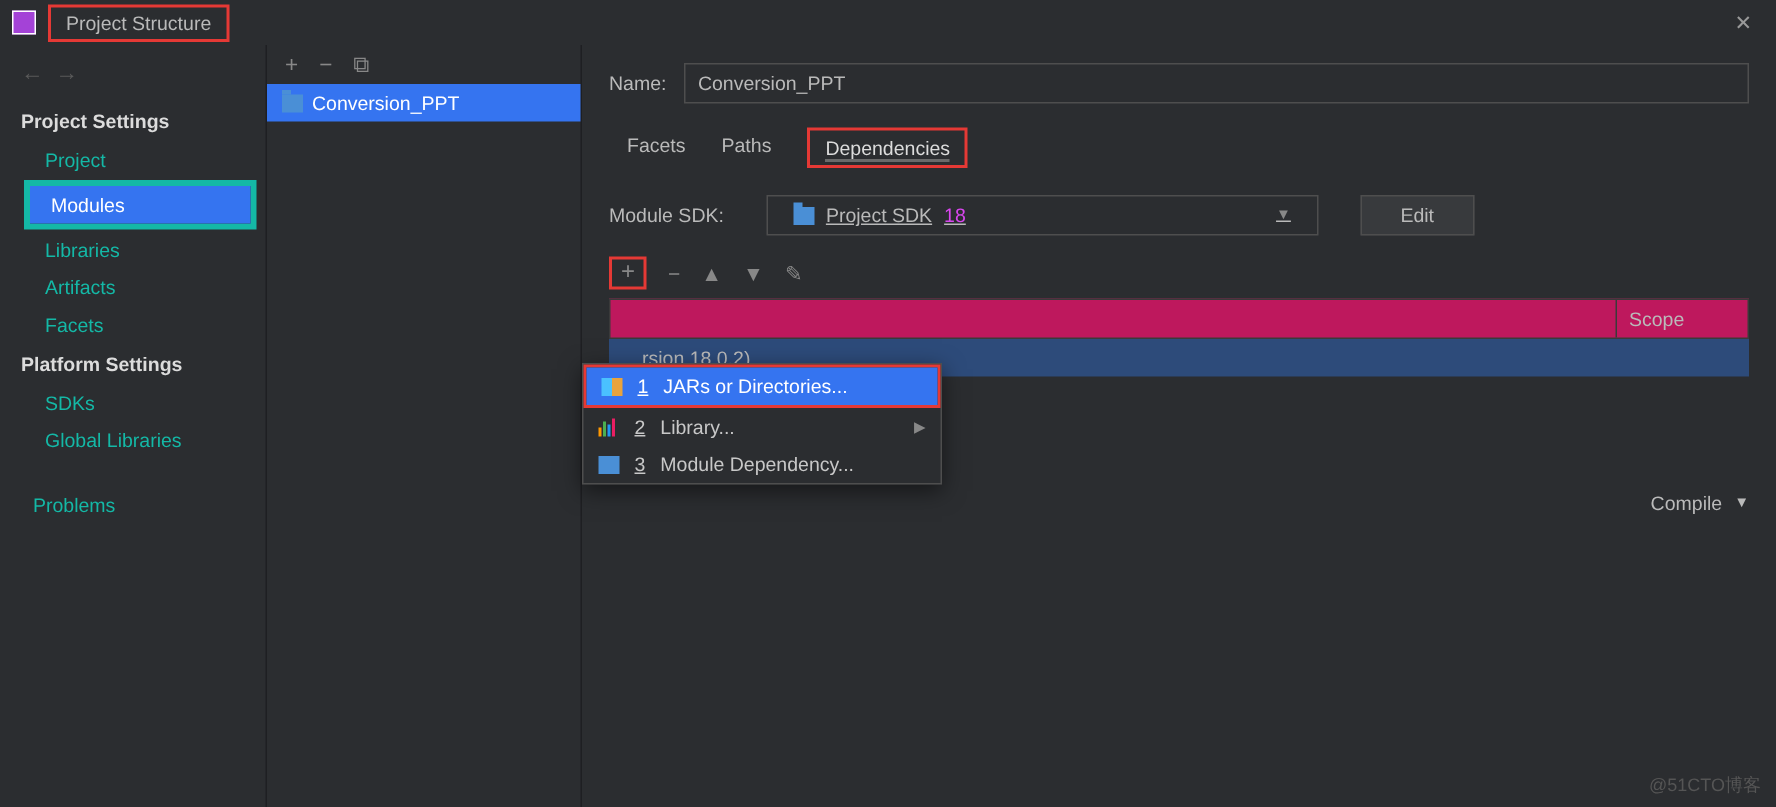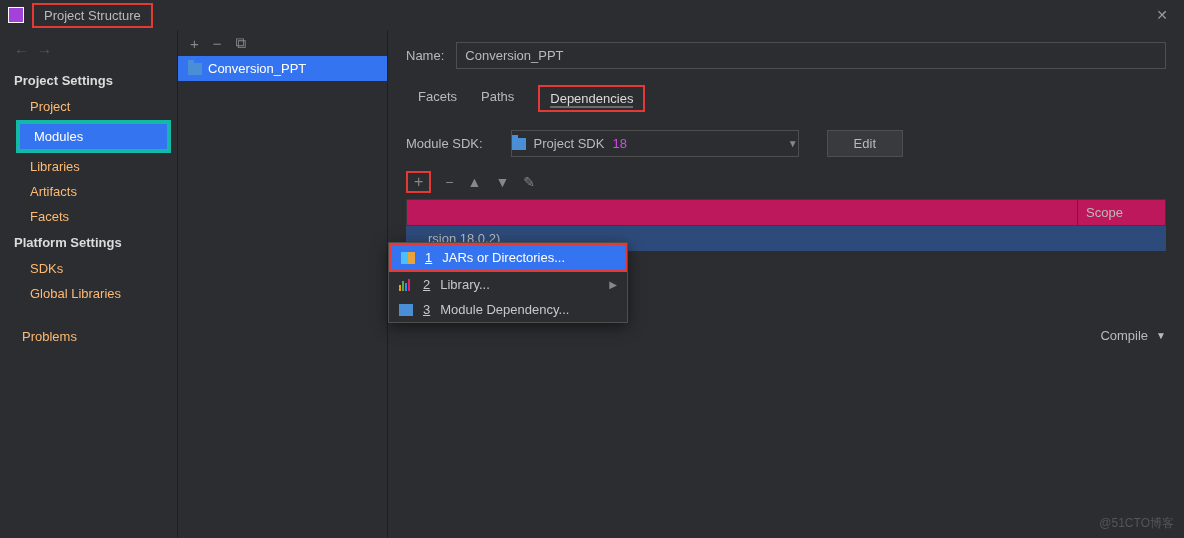--- a/index.html
+++ b/index.html
@@ -16,7 +16,7 @@
 .nav-arrows { display: flex; gap: 8px; padding: 4px 14px 10px; color: #5a5a5a; font-size: 15px; }
 .nav-arrows span { cursor: pointer; }
 .section-header { padding: 6px 14px; color: #dcdcdc; font-weight: 600; font-size: 13px; }
-.sidebar-item { padding: 5px 14px 5px 30px; color: #fdba74; cursor: pointer; font-size: 13px; }
+.sidebar-item { padding: 5px 14px 5px 30px; color: #14b8a6; cursor: pointer; font-size: 13px; }
 .sidebar-item.selected { background: #3574f0; color: #fff; }
 .sidebar-item-wrap { border: 4px solid #14b8a6; margin: 1px 6px 1px 16px; }
 .sidebar-item-wrap .sidebar-item { padding-left: 14px; }

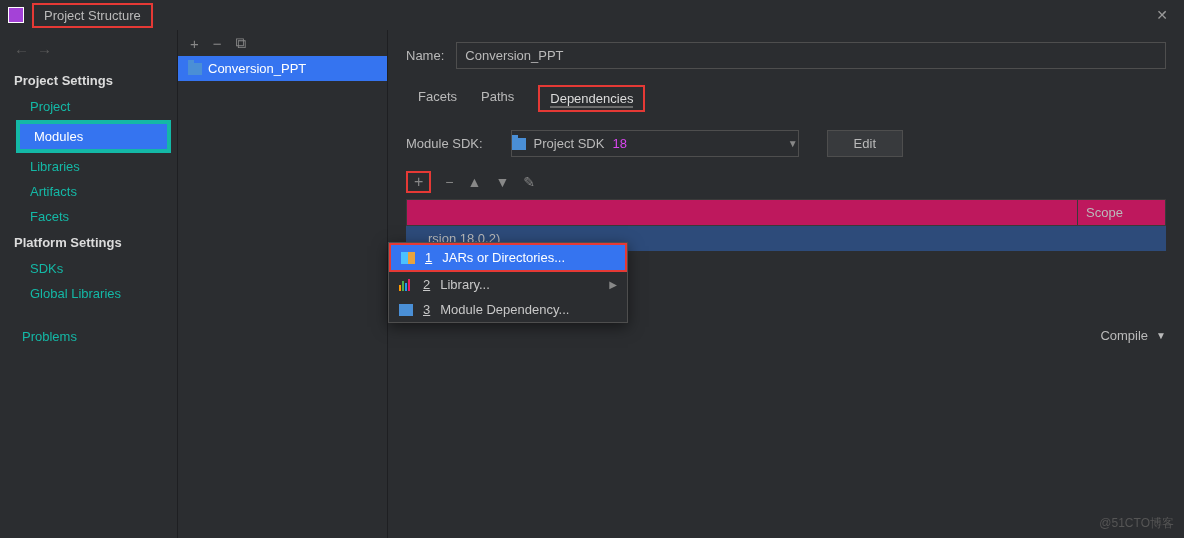--- a/index.html
+++ b/index.html
@@ -40,7 +40,7 @@
 
 .sdk-row { display: flex; align-items: center; gap: 28px; margin-bottom: 14px; }
 .sdk-label { color: #bababa; font-size: 13px; }
-.sdk-select { width: 288px; background: #2b2d30; border: 1px solid #4e4e4e; padding: 5px 0; display: flex; align-items: center; gap: 8px; cursor: pointer; }
+.sdk-select { width: 368px; background: #2b2d30; border: 1px solid #4e4e4e; padding: 5px 17px; display: flex; align-items: center; gap: 8px; cursor: pointer; text-decoration: underline; }
 .sdk-select .caret { margin-left: auto; color: #888; font-size: 10px; }
 .sdk-version { color: #d946ef; }
 .edit-btn { background: #383a3d; border: 1px solid #4e4e4e; color: #bababa; padding: 5px 26px; cursor: pointer; font-size: 13px; }

